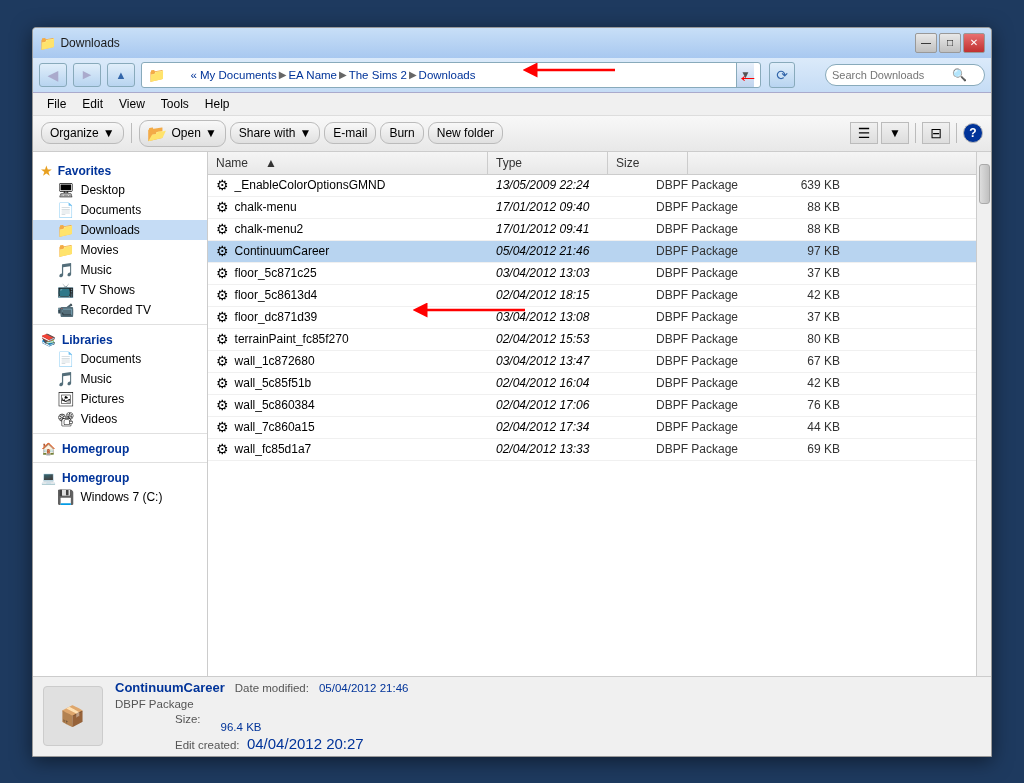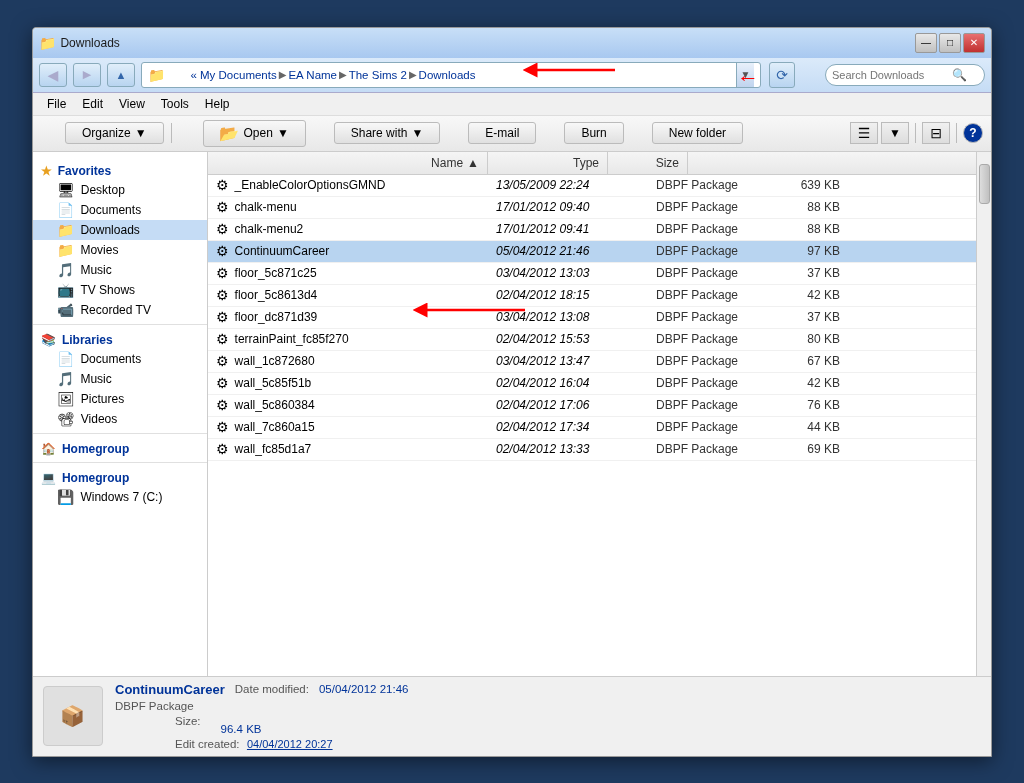--- a/index.html
+++ b/index.html
@@ -180,13 +180,12 @@
       display: flex;
       align-items: center;
       gap: 4px;
-      padding: 3px 16px;
+      padding: 3px 8px;
       background: linear-gradient(to bottom, #f8f8f8, #e0e0e0);
       border: 1px solid #bbb;
-      border-radius: 3px;
-      cursor: pointer;
-      font-size: 12px;
-      margin-left: 24px;
+      border-radius: 9px;
+      cursor: pointer;
+      font-size: 12px;
     }
     .action-sep { width: 1px; height: 20px; background: #bbb; margin: 0 3px; }
     .view-controls {

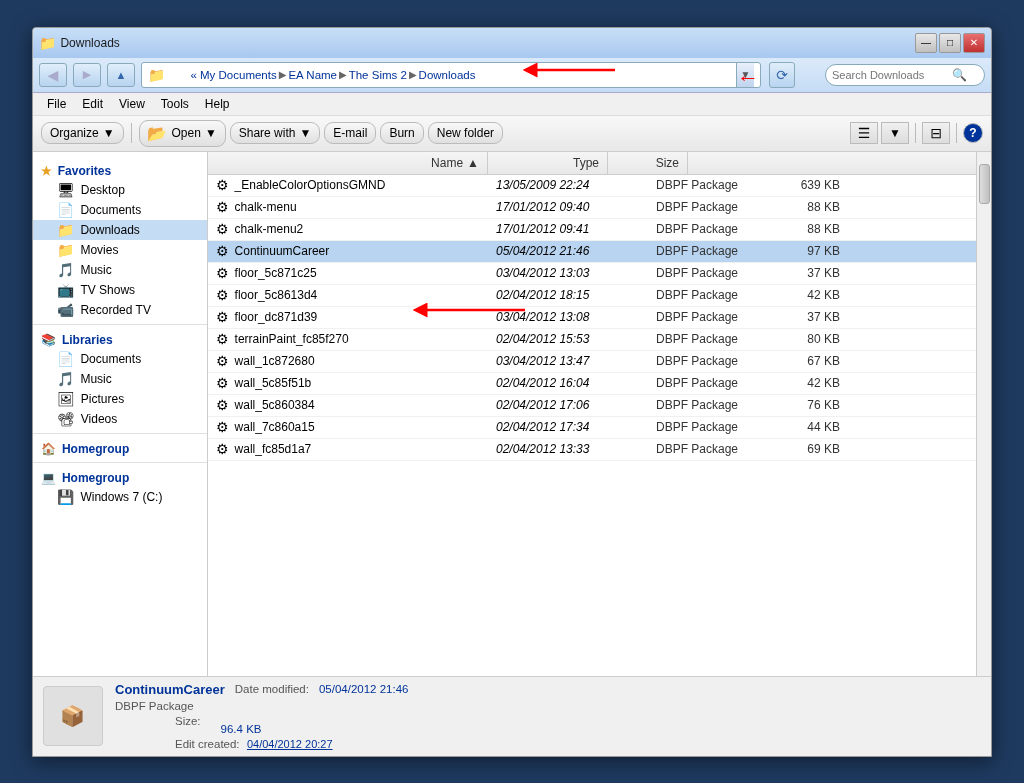--- a/index.html
+++ b/index.html
@@ -263,8 +263,7 @@
       user-select: none;
       display: flex;
       align-items: center;
-      gap: 4px;
-      justify-content: flex-end;
+      gap: 17px;
     }
     .col-name { flex: 0 0 280px; }
     .col-date { flex: 0 0 160px; }

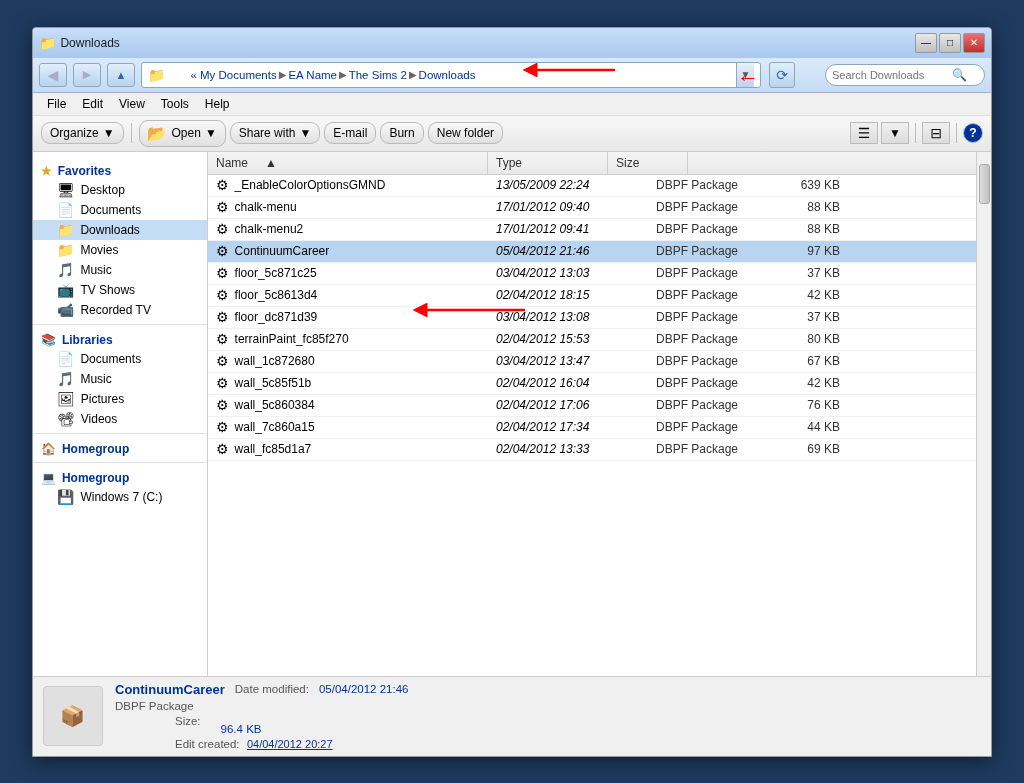--- a/index.html
+++ b/index.html
@@ -679,7 +679,7 @@
       </div>
       <div>
         <span style="font-size:11.5px;color:#555;padding-left:60px;">Edit created:</span>
-        <span style="font-size:11px;color:#003399;margin-left:4px;text-decoration:underline;">04/04/2012 20:27</span>
+        <span style="font-size:15px;color:#003399;margin-left:4px;">04/04/2012 20:27</span>
       </div>
     </div>
   </div>

